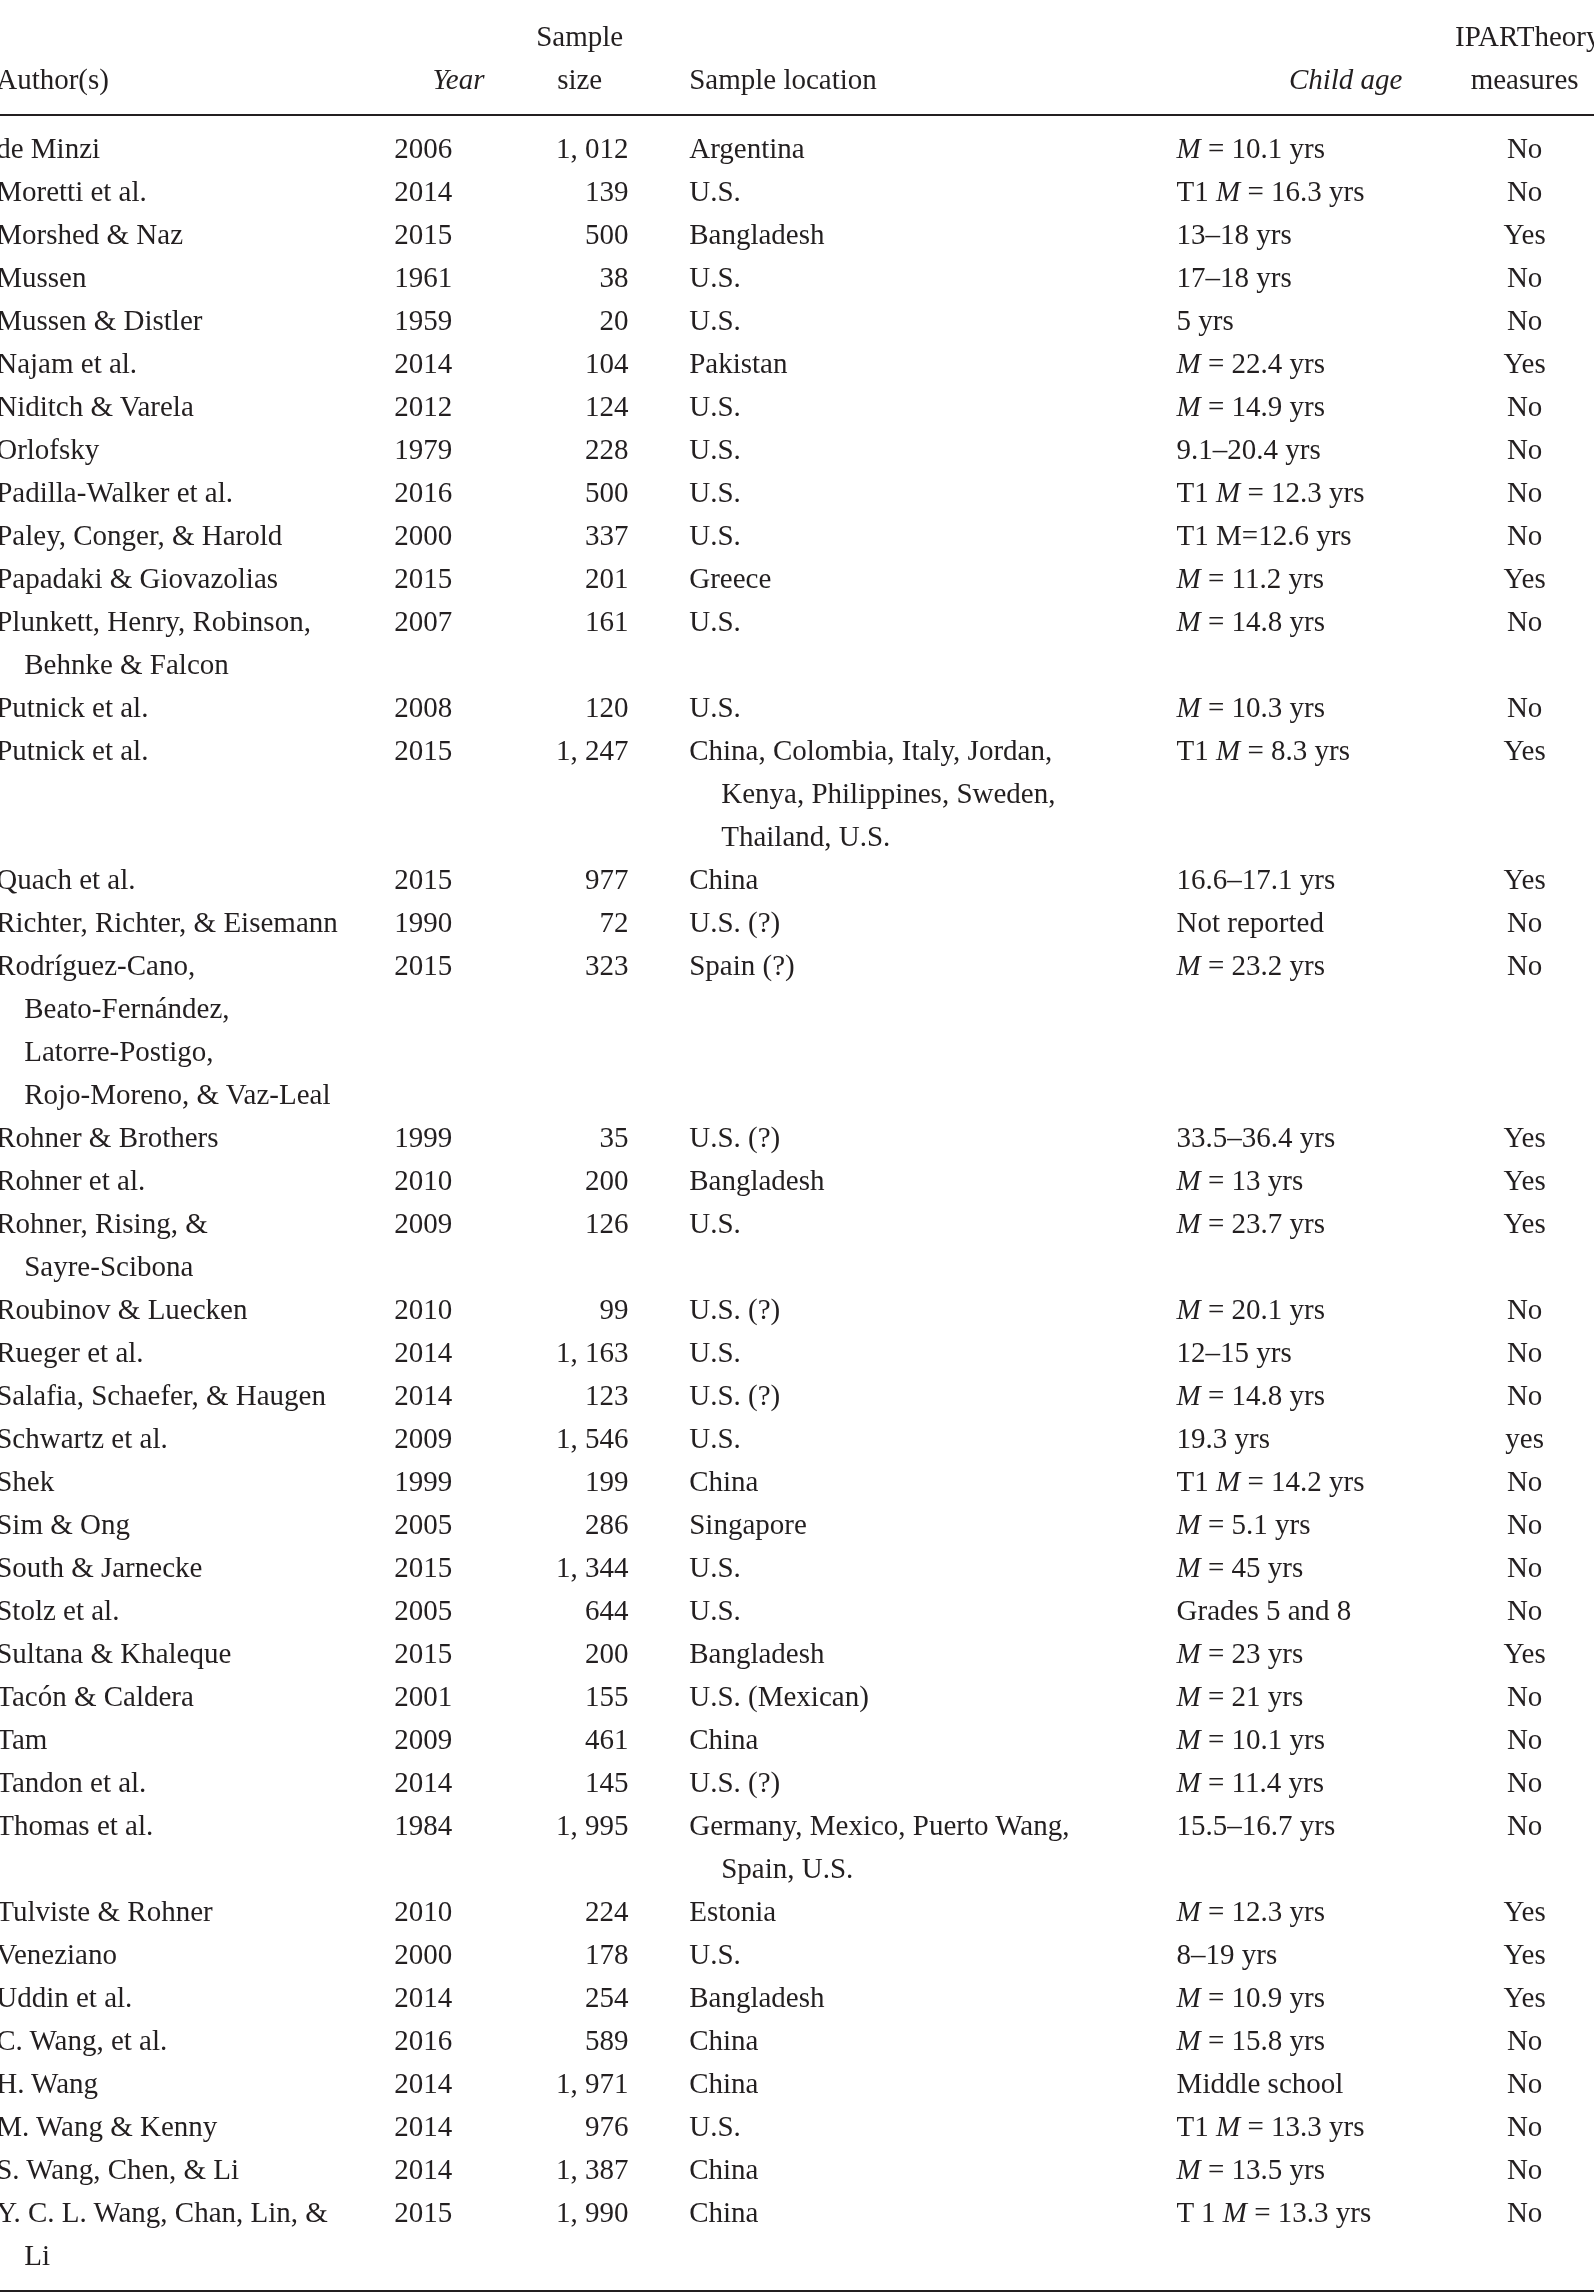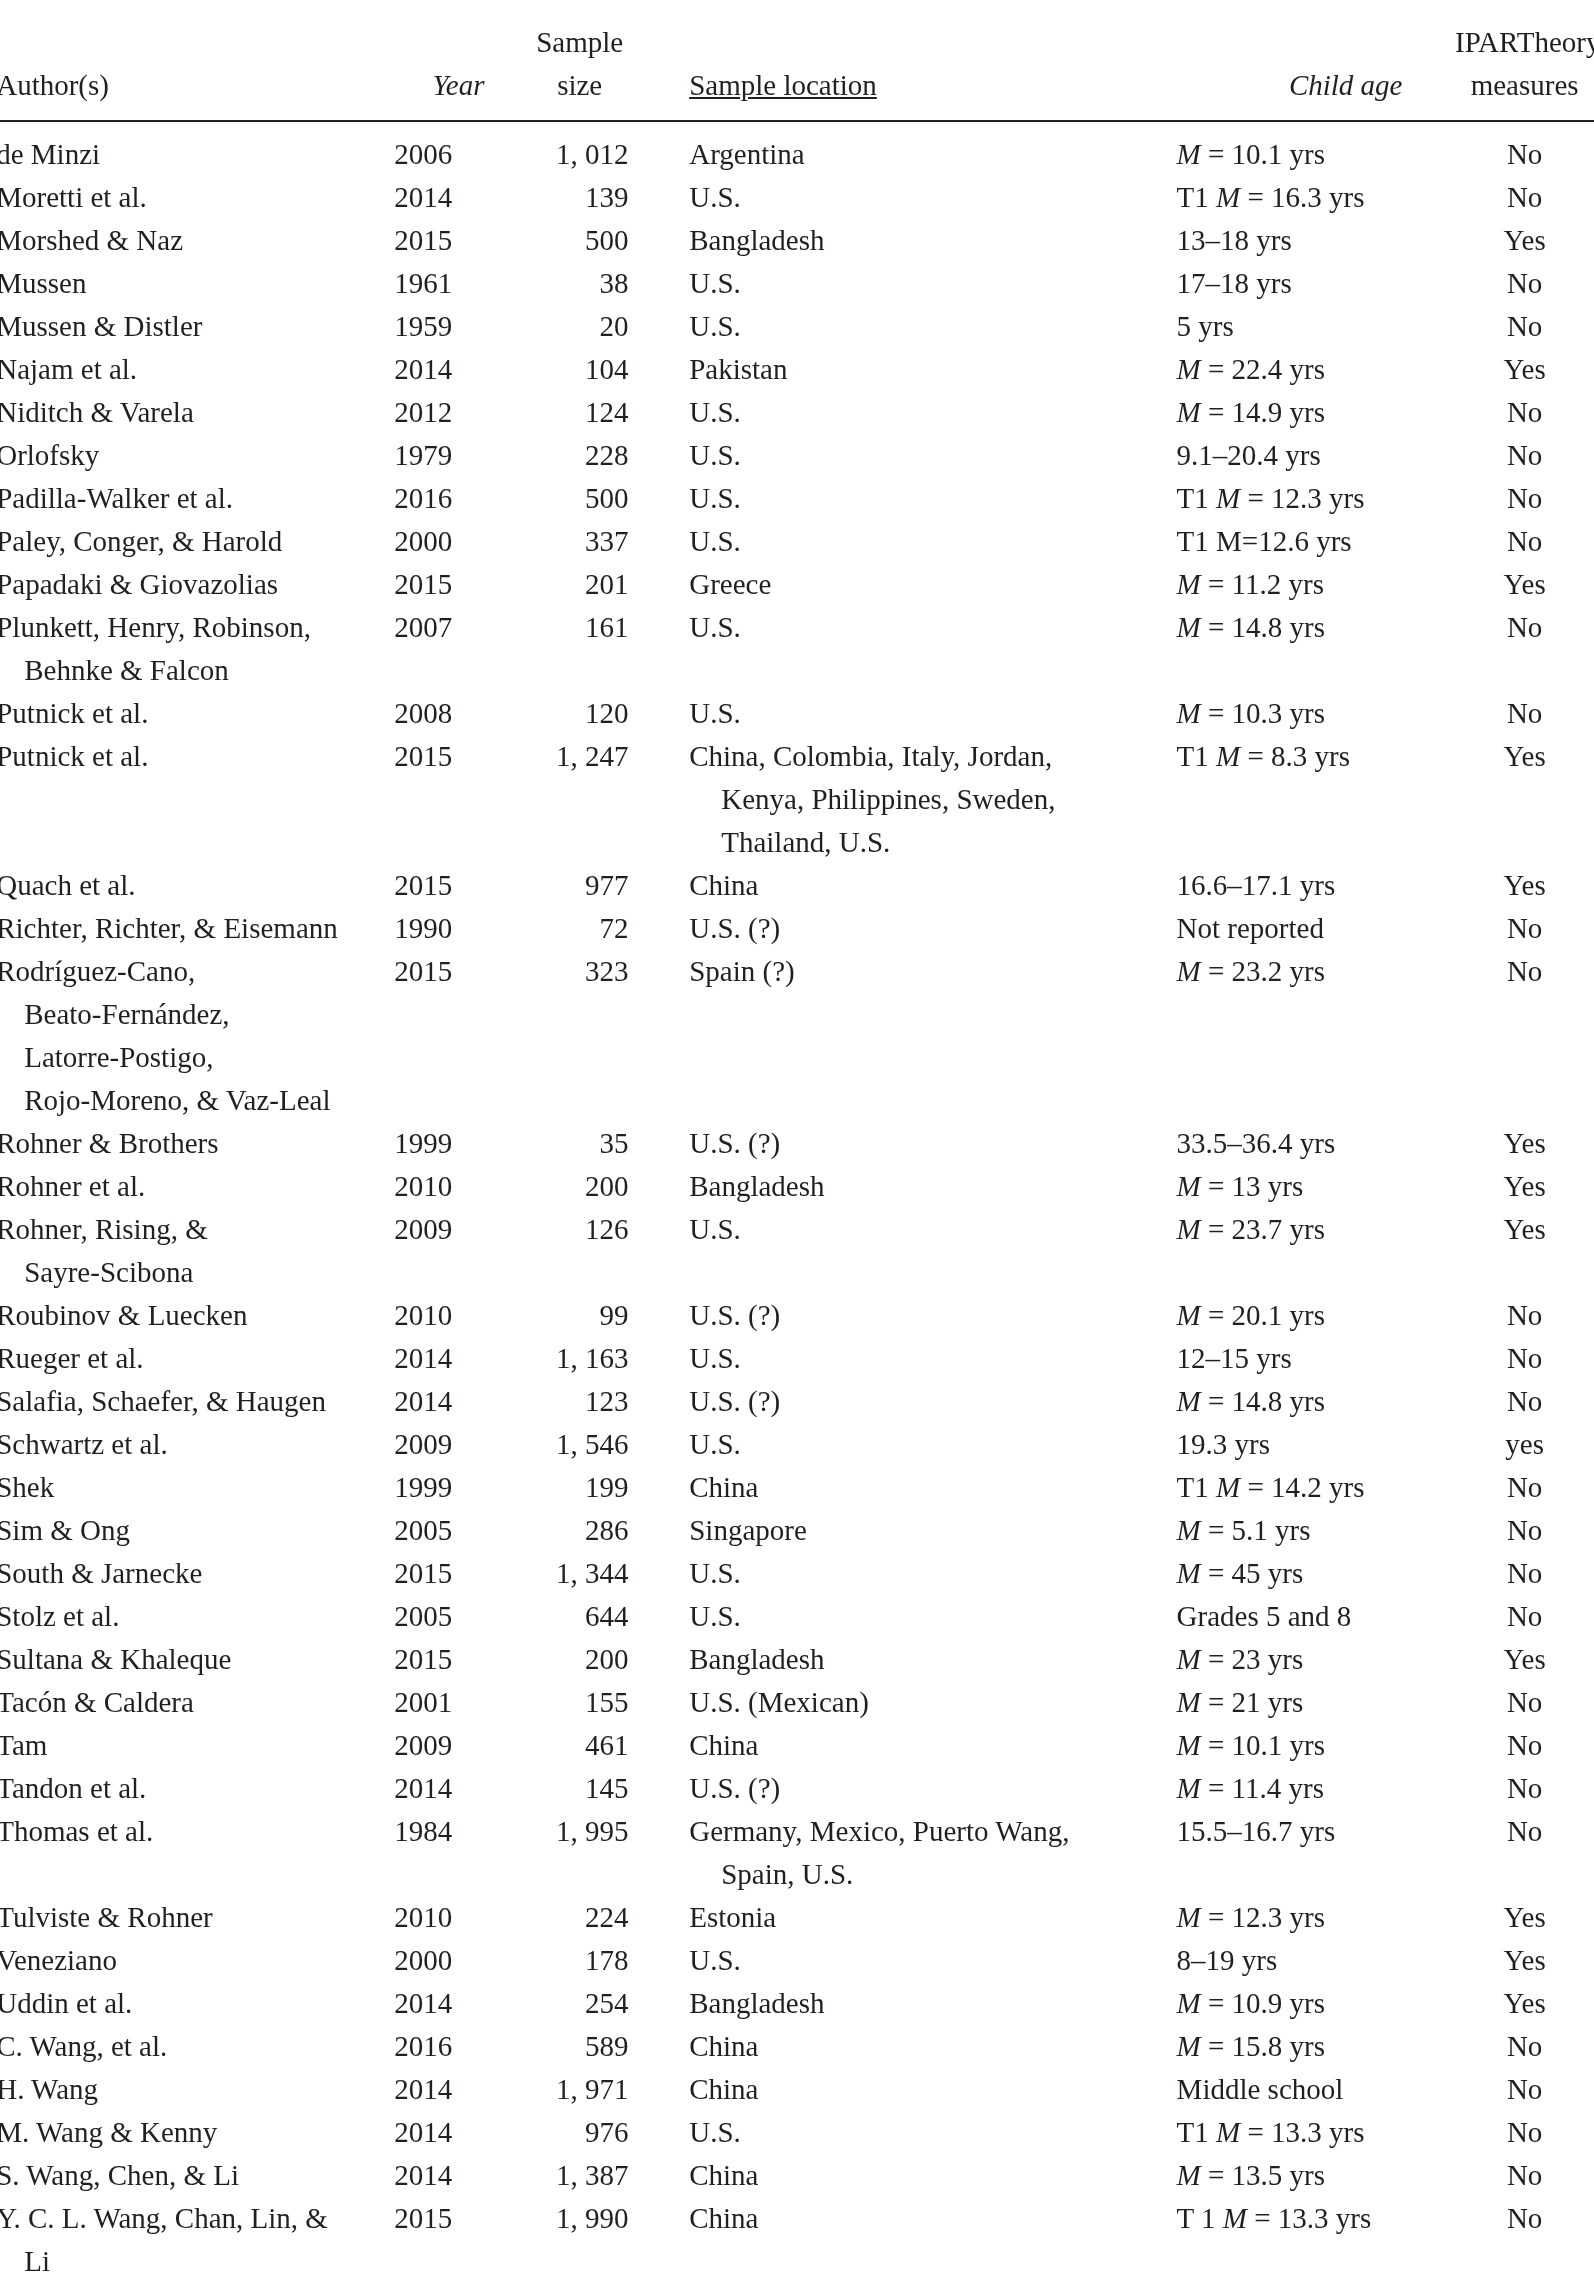--- a/index.html
+++ b/index.html
@@ -48,7 +48,7 @@
   thead th.loc { text-align: left; padding-left: 56px; text-decoration: underline; }
   thead th.age { text-align: center; padding-left: 76px; font-style: italic; }
   thead th.ipar { text-align: center; padding-left: 3.8px; }
-  thead tr.head-row th { padding-top: 21px; }
+  thead tr.head-row th { padding-top: 15px; }
 
   tbody td {
     padding: 0;

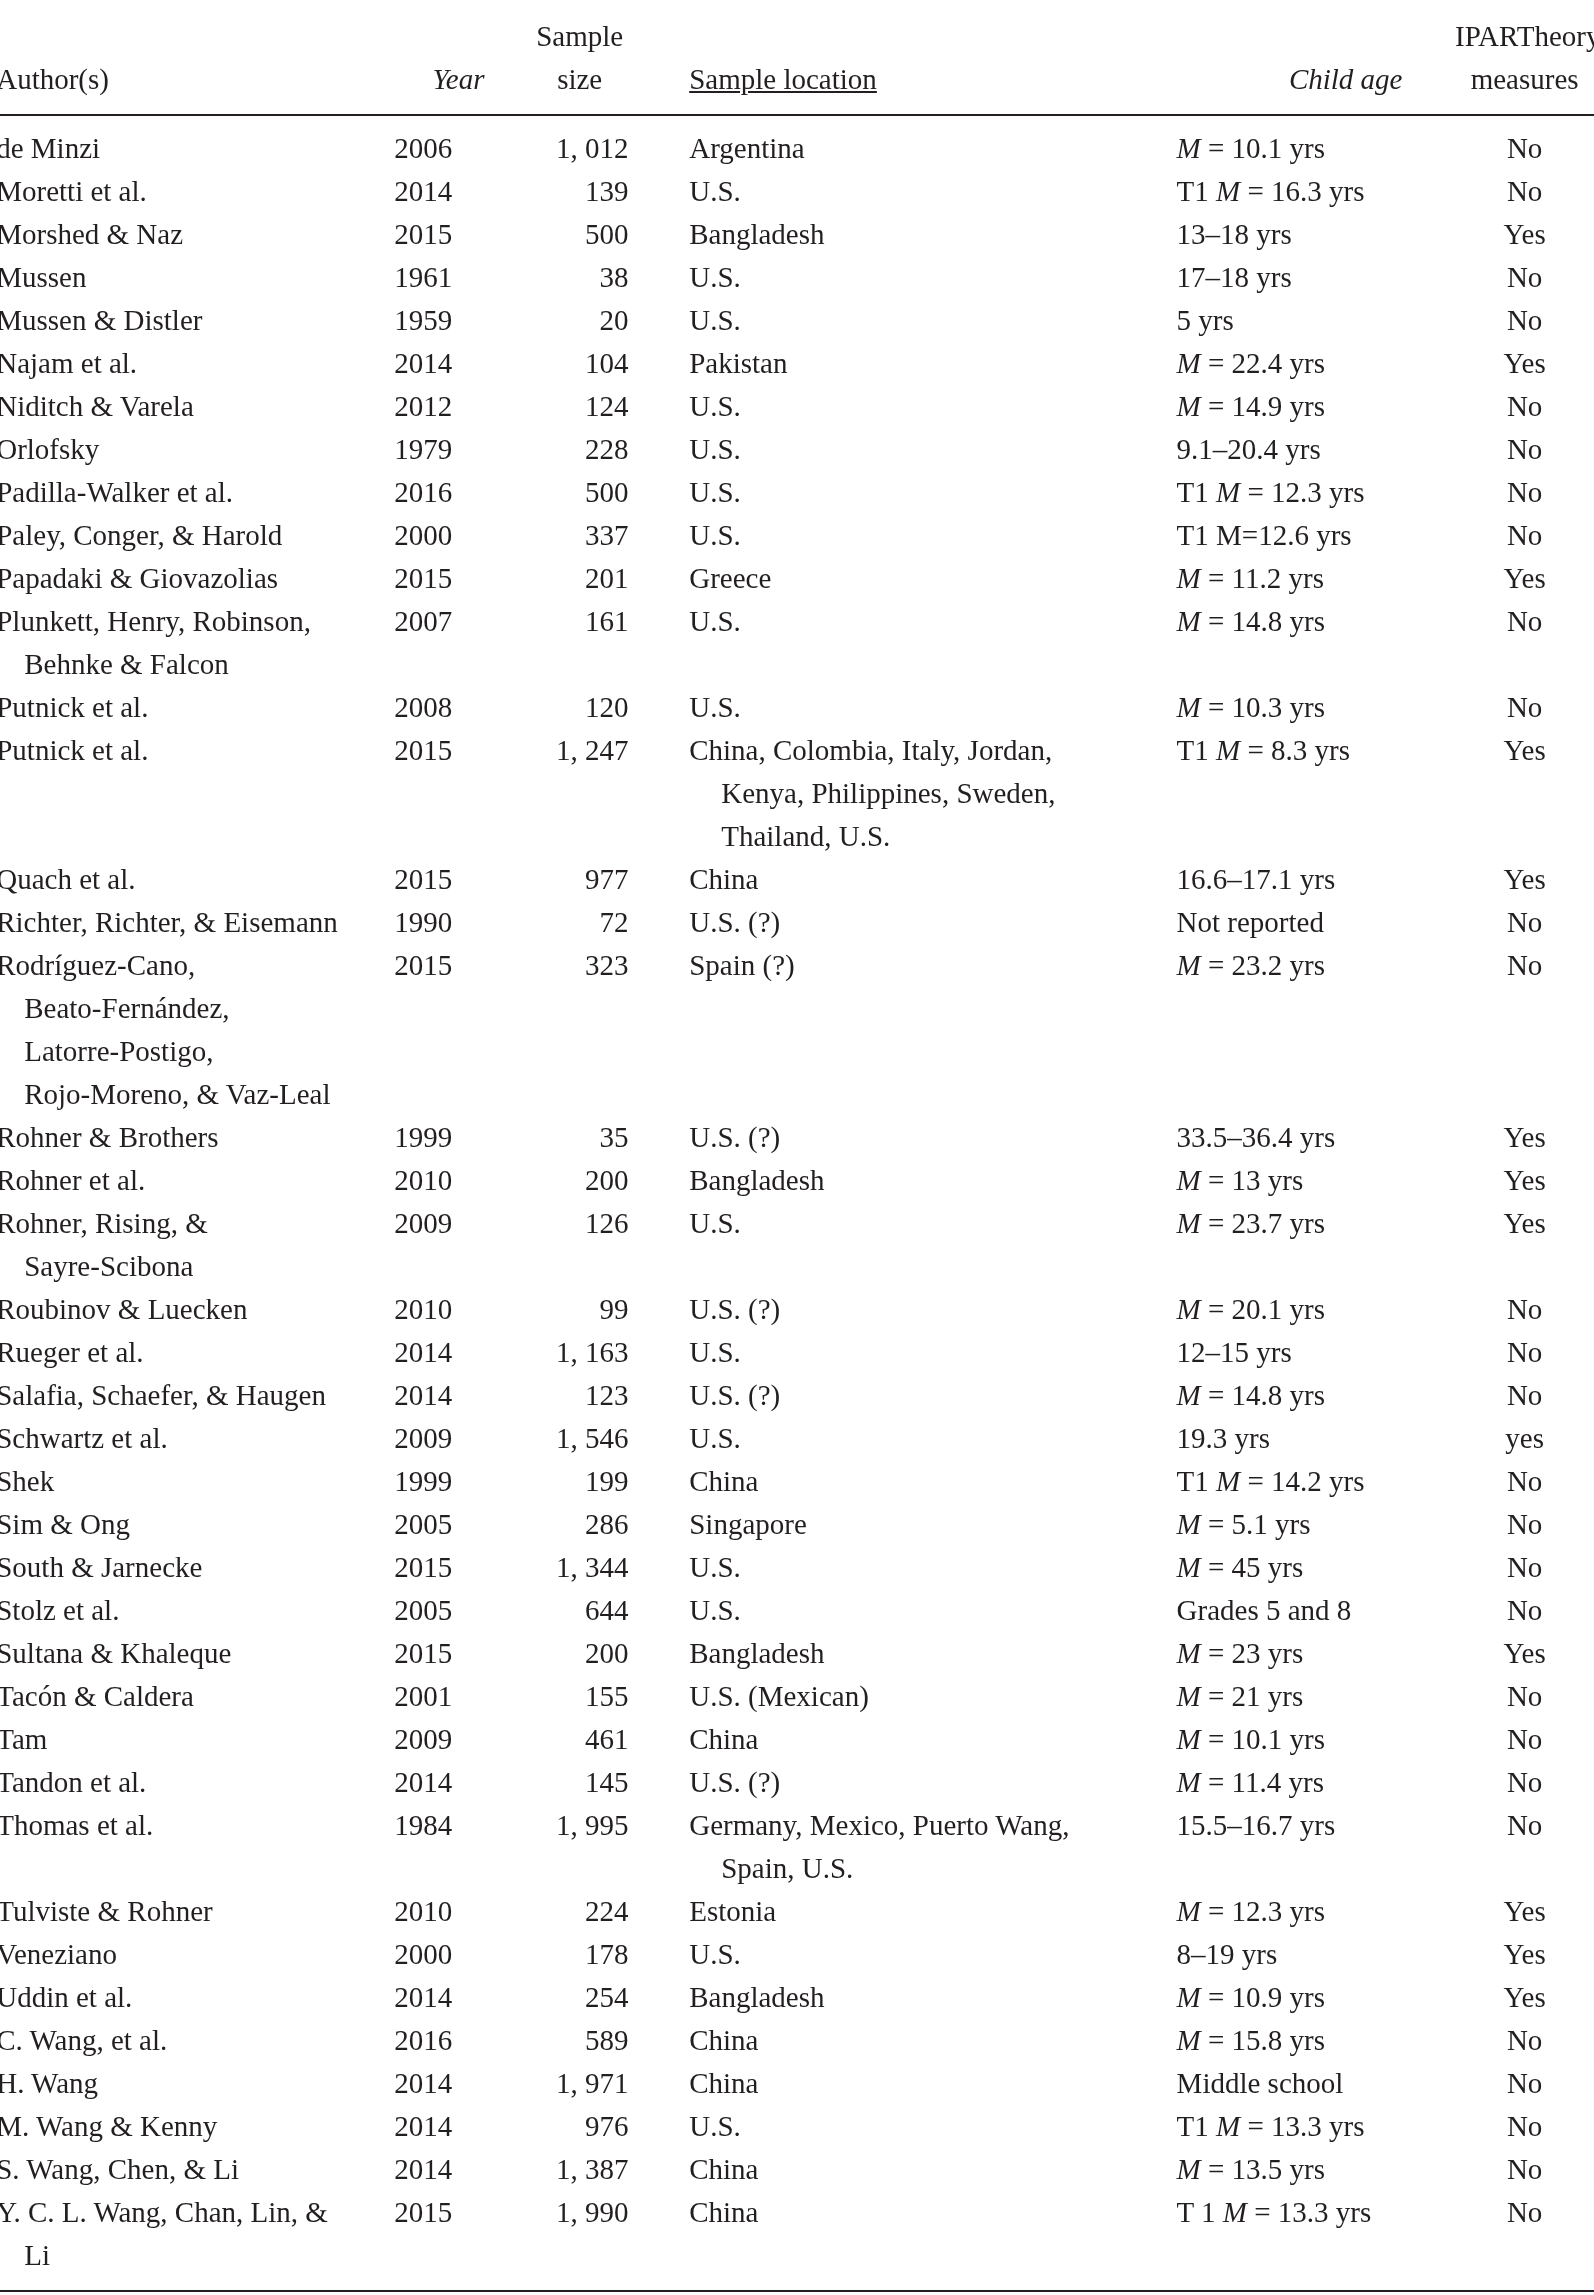--- a/index.html
+++ b/index.html
@@ -45,7 +45,7 @@
   thead th.author { text-align: left; padding-left: 0; }
   thead th.year { text-align: right; padding-right: 5.7px; font-style: italic; }
   thead th.size { text-align: center; padding-left: 36px; }
-  thead th.loc { text-align: left; padding-left: 56px; text-decoration: underline; }
+  thead th.loc { text-align: left; padding-left: 56px; }
   thead th.age { text-align: center; padding-left: 76px; font-style: italic; }
   thead th.ipar { text-align: center; padding-left: 3.8px; }
   thead tr.head-row th { padding-top: 15px; }

